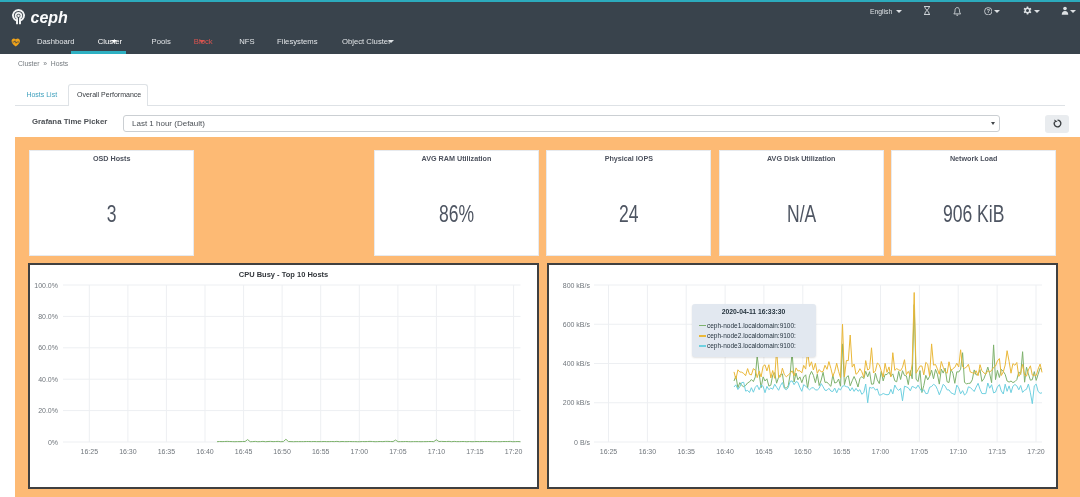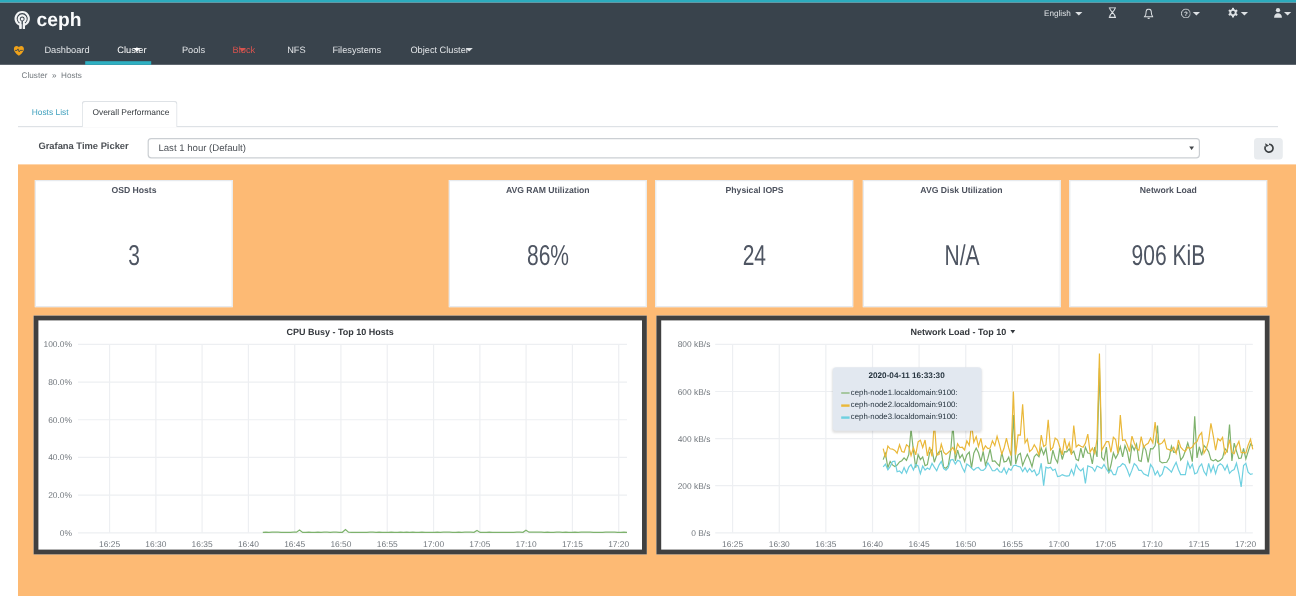--- a/index.html
+++ b/index.html
@@ -7,7 +7,7 @@
 .abs { position:absolute; }
 .topline { position:absolute; left:0; top:0; width:1080px; height:2px; background:#2cabbd; }
 .darkbar { position:absolute; left:0; top:2px; width:1080px; height:52px; background:#39434c; }
-.brand { position:absolute; left:30.5px; top:9px; color:#fafbfc; font-size:16px; font-weight:bold; letter-spacing:0px; }
+.brand { position:absolute; left:30.5px; top:9px; color:#fafbfc; font-size:16px; font-weight:bold; letter-spacing:0px;font-style:italic; }
 .hr-item { position:absolute; color:#dde1e4; font-size:6.8px; }
 .caret { display:inline-block; width:0; height:0; border-left:3px solid transparent; border-right:3px solid transparent; border-top:3.5px solid #dde1e4; }
 .nav-item { position:absolute; top:37px; color:#e2e5e8; font-size:7.7px;padding-left:16px; }

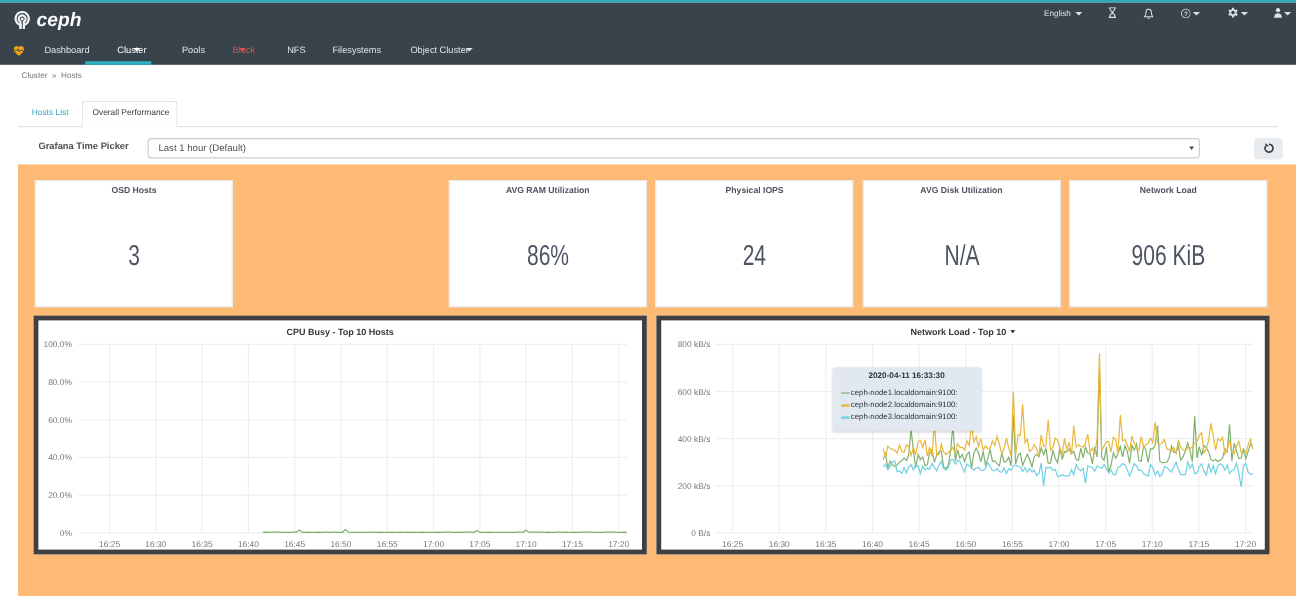--- a/index.html
+++ b/index.html
@@ -25,7 +25,7 @@
 .card { position:absolute; top:13px; height:106px; width:165.3px; background:#fff; border:1px solid #e7eaee; }
 .card .t { text-align:center; font-size:7.2px; font-weight:bold; color:#4d525e; margin-top:3px; }
 .card .v { position:absolute; left:0; right:0; top:51px; text-align:center; font-size:24px; line-height:24px; color:#4e5562; transform:scaleX(0.73); }
-.chart { position:absolute; top:126px; height:199px; background:#fff; border:4px solid #404040; }
+.chart { position:absolute; top:126px; height:226px; background:#fff; border:2px solid #404040; }
 .ctitle { position:absolute; top:5px; left:0; right:0; text-align:center; font-size:7.5px; font-weight:bold; color:#33373c; }
 svg text.ax { font-size:7px; fill:#70767c; font-family:"Liberation Sans",sans-serif; }
 svg line.g { stroke:#edeff2; stroke-width:1; }

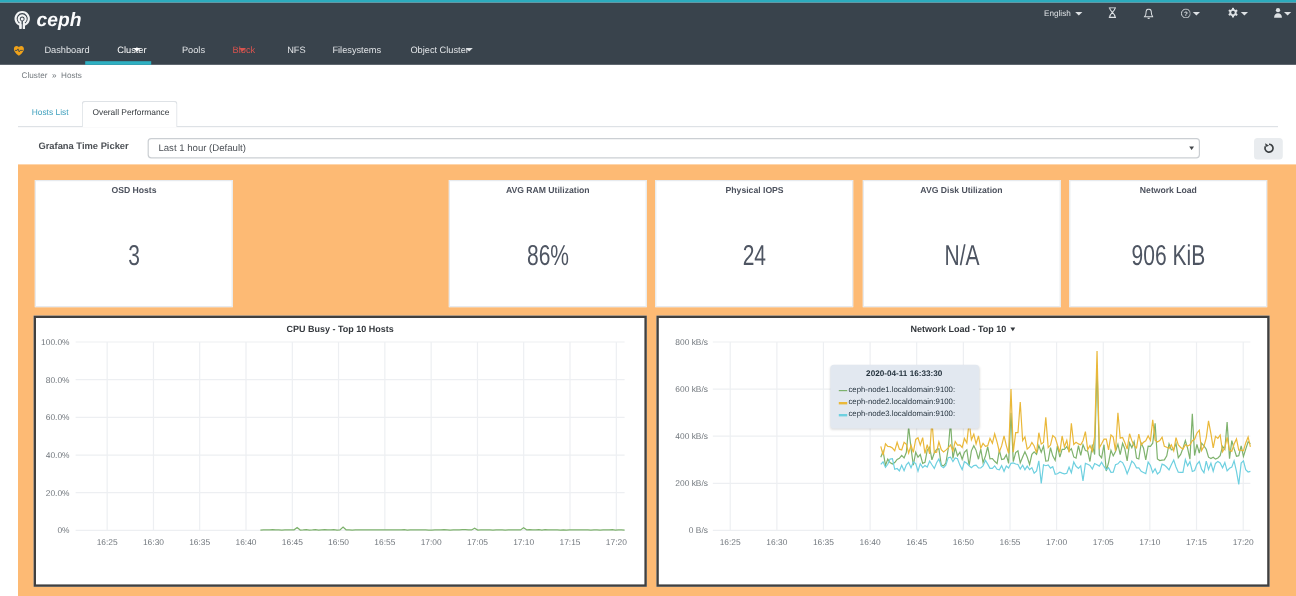--- a/index.html
+++ b/index.html
@@ -167,7 +167,6 @@
     </svg>
   </div>
   <div class="chart" style="left:531.5px;width:511.5px">
-    <div class="ctitle">Network Load - Top 10 <span style="display:inline-block;width:0;height:0;border-left:2.8px solid transparent;border-right:2.8px solid transparent;border-top:3.2px solid #33373c;margin-left:1px;vertical-align:1px"></span></div>
     <svg style="position:absolute;left:0;top:0" width="509" height="196" viewBox="0 0 509 196">
       <line class="g" x1="45" y1="20" x2="493" y2="20"></line>
 <line class="g" x1="45" y1="59.25" x2="493" y2="59.25"></line>

